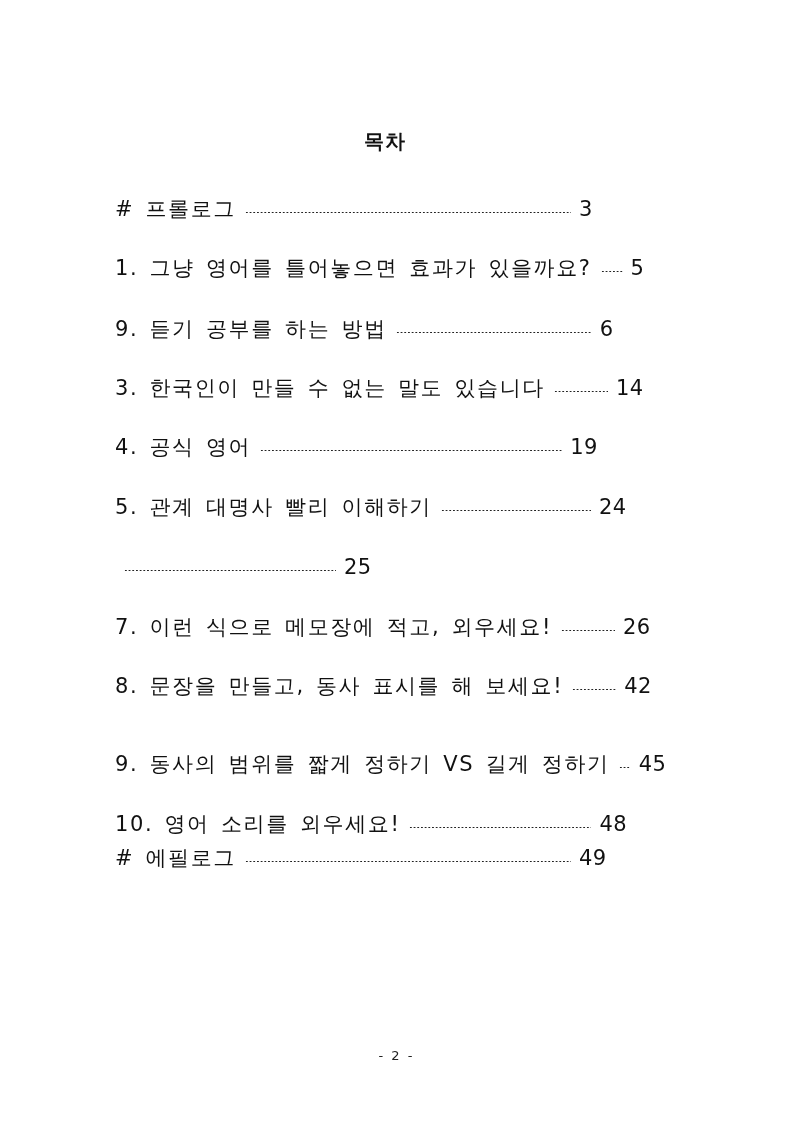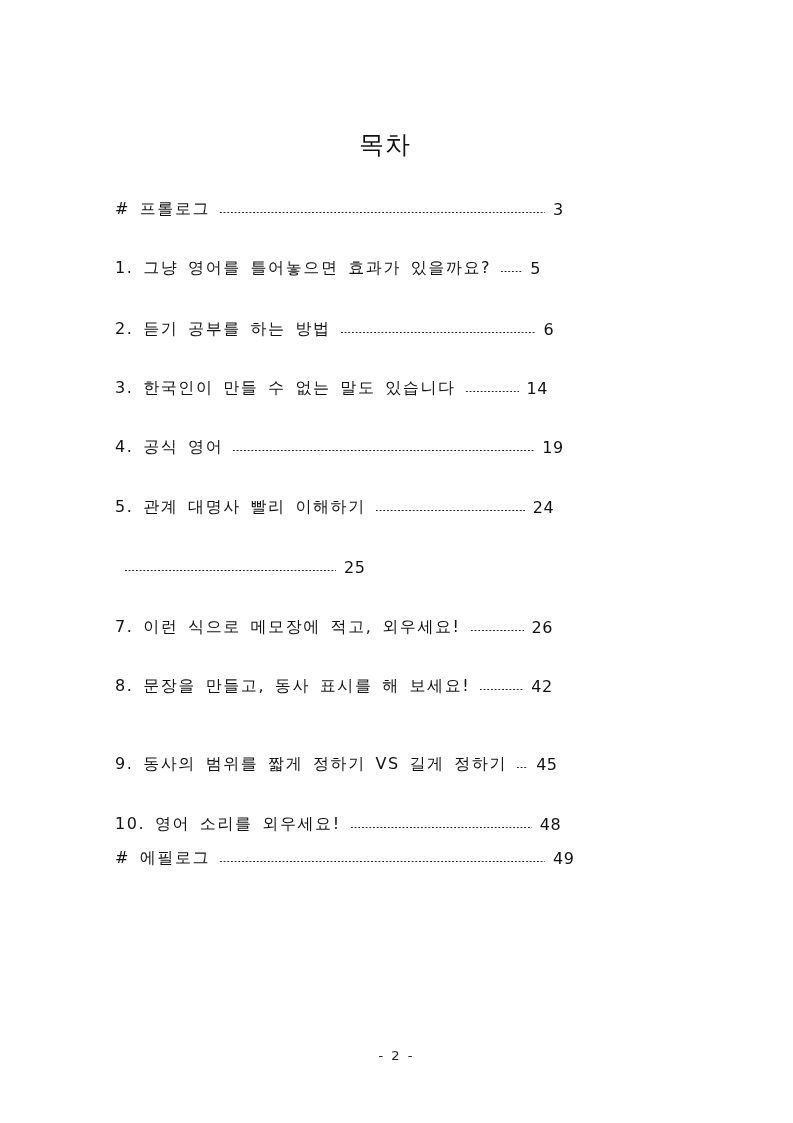--- a/index.html
+++ b/index.html
@@ -21,8 +21,8 @@
       width: 770px;
       top: 128px;
       text-align: center;
-      font-size: 25px;
-      font-weight: normal;
+      font-size: 20px;
+      font-weight: bold;
       letter-spacing: 1px;
     }
     .toc-list {

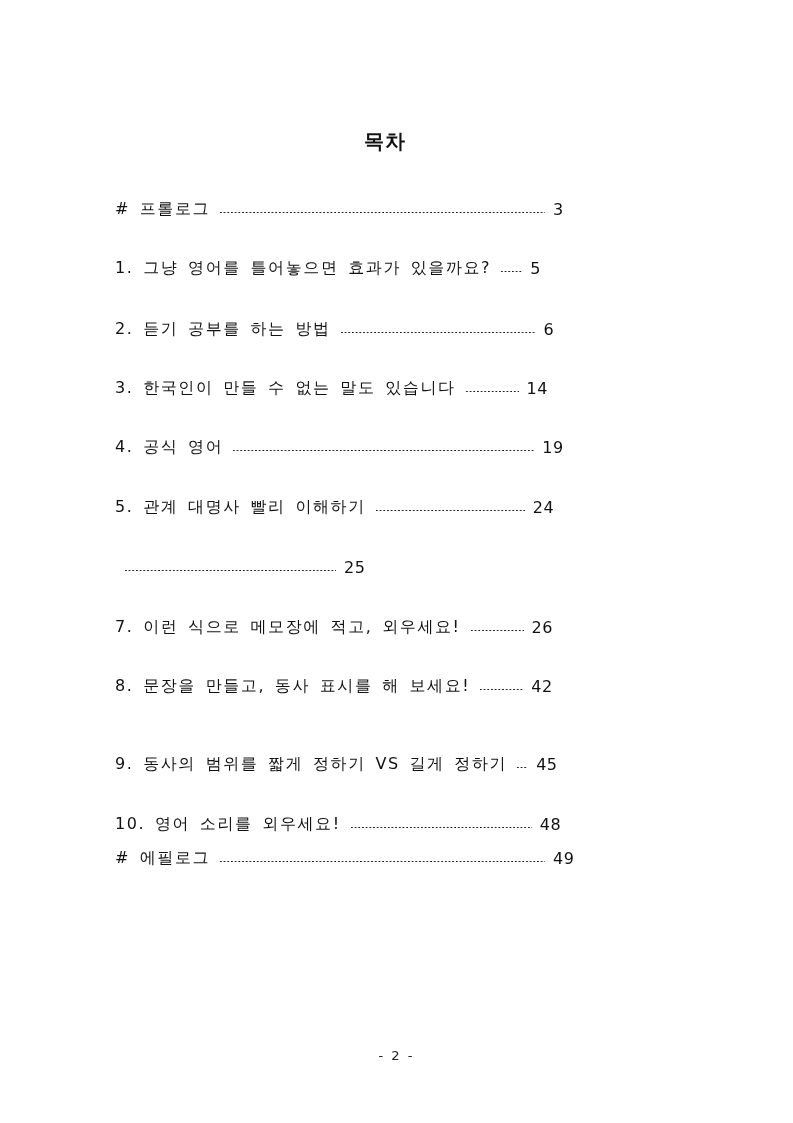--- a/index.html
+++ b/index.html
@@ -40,7 +40,7 @@
       height: 24px;
       display: flex;
       align-items: center;
-      font-size: 16px;
+      font-size: 21px;
       white-space: nowrap;
       justify-content: space-between;
     }

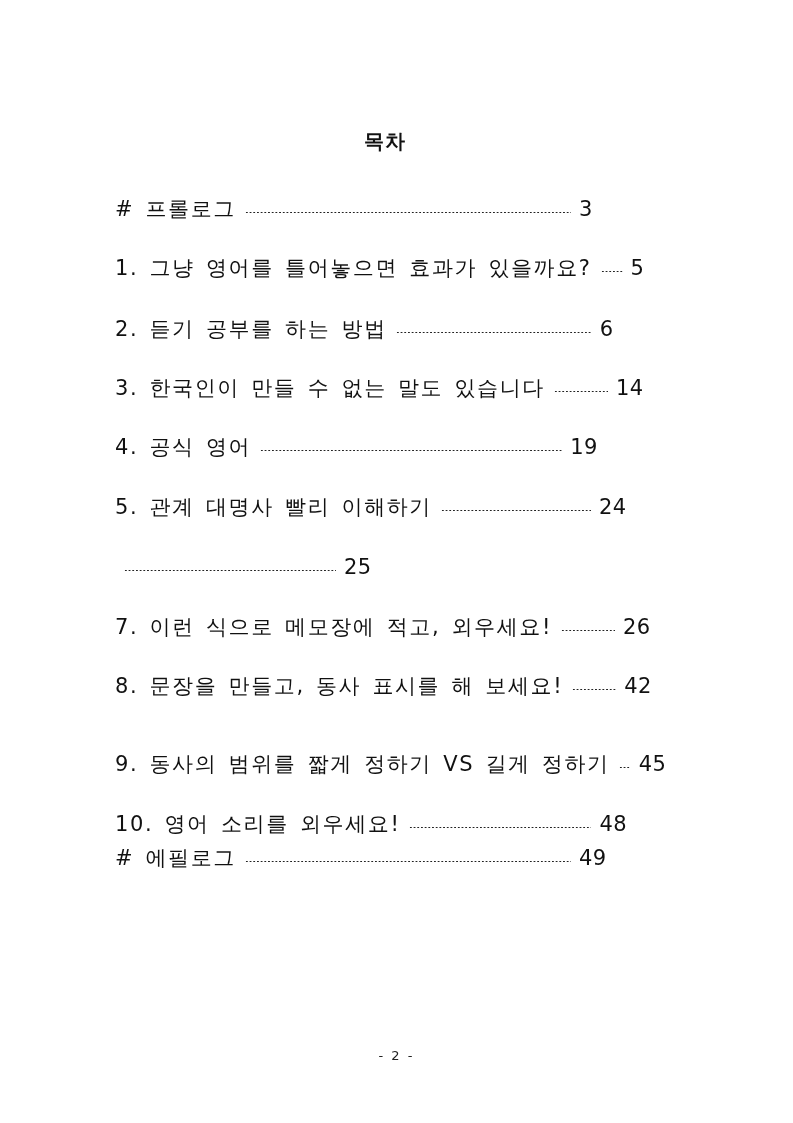--- a/index.html
+++ b/index.html
@@ -89,7 +89,7 @@
     <span class="toc-page">5</span>
   </li>
   <li class="toc-row" style="top:317px">
-    <span class="toc-label">2. 듣기 공부를 하는 방법</span>
+    <span class="toc-label">9. 듣기 공부를 하는 방법</span>
     <span class="toc-leader" style="width:196px"></span>
     <span class="toc-page">6</span>
   </li>

